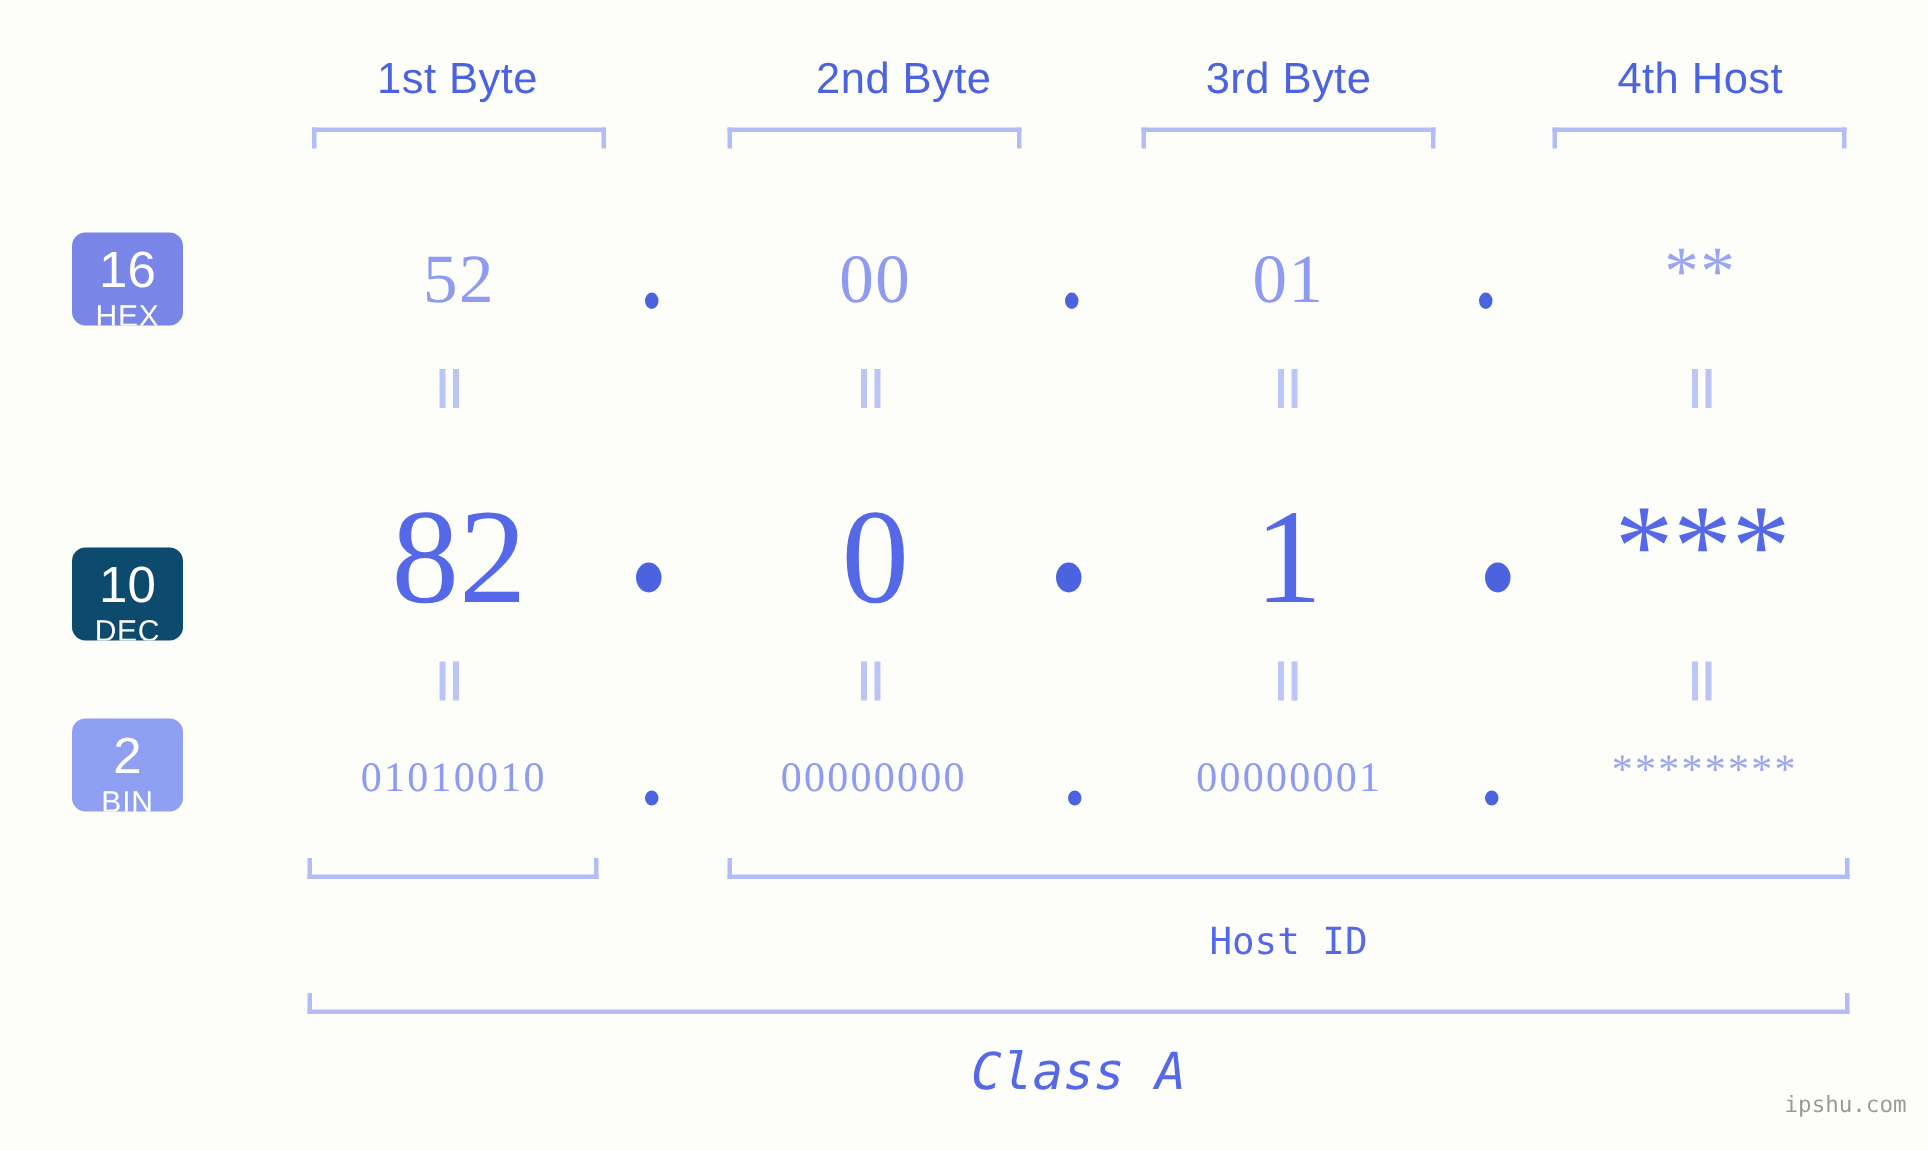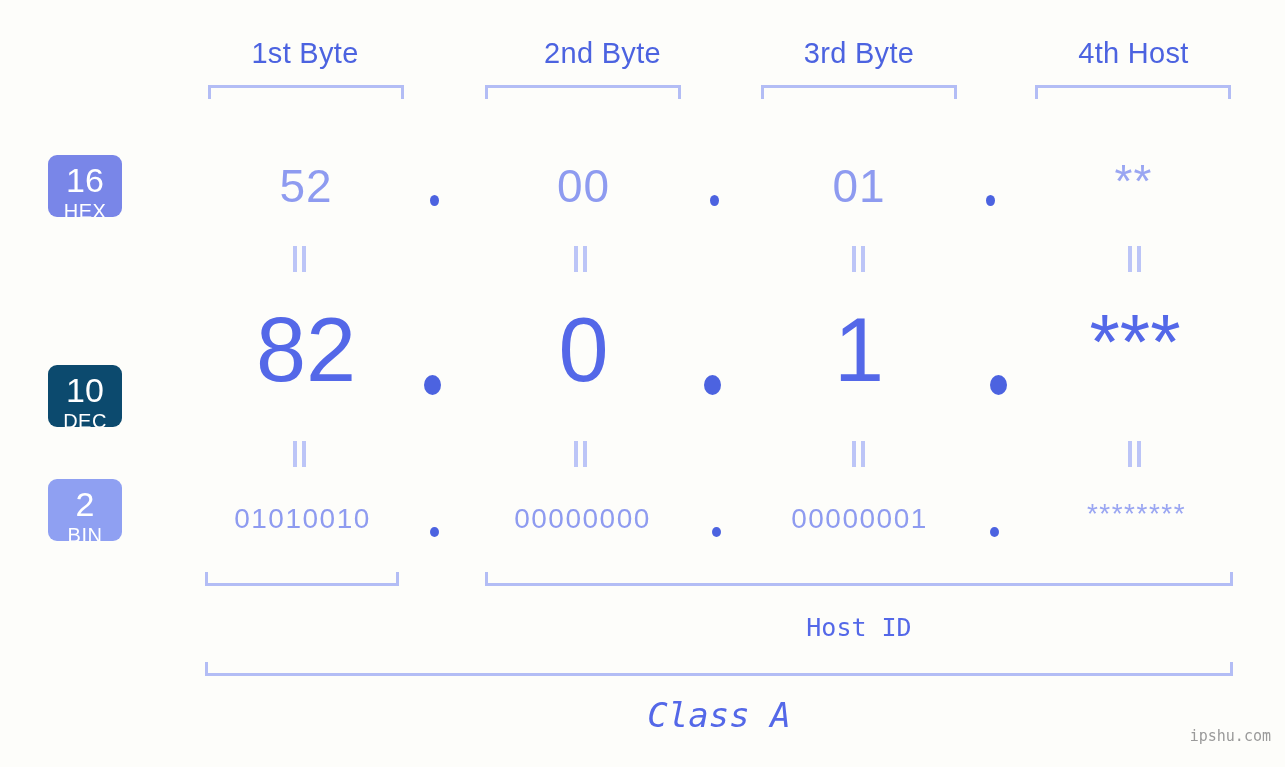--- a/index.html
+++ b/index.html
@@ -85,7 +85,7 @@
     position: absolute;
     text-align: center;
     white-space: nowrap;
-    font-family: Liberation Sans, sans-serif;
+    font-family: Liberation Serif, serif;
   }
   .row-hex .val {
     font-size: 46px;

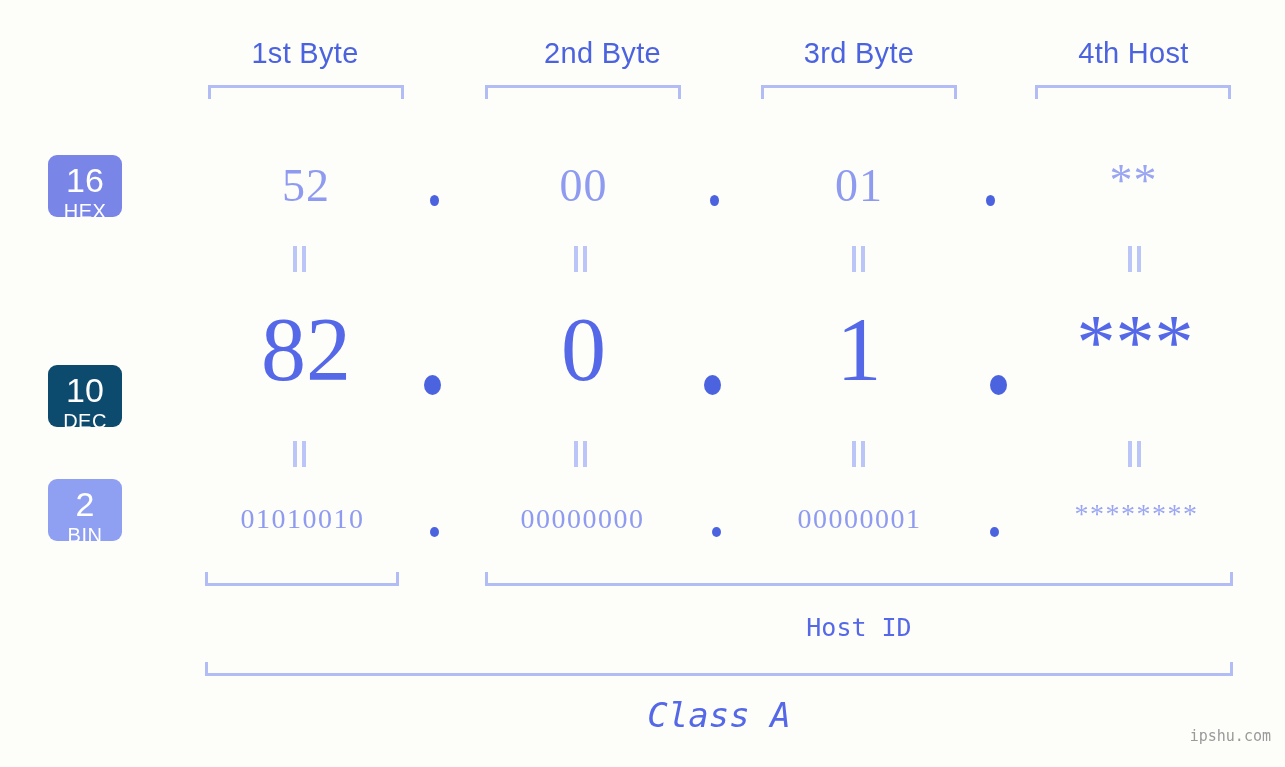--- a/index.html
+++ b/index.html
@@ -98,6 +98,7 @@
     line-height: 96px;
     color: #5468e8;
     letter-spacing: 0px;
+    margin-top: 22px;
   }
   .row-bin .val {
     font-size: 28px;

